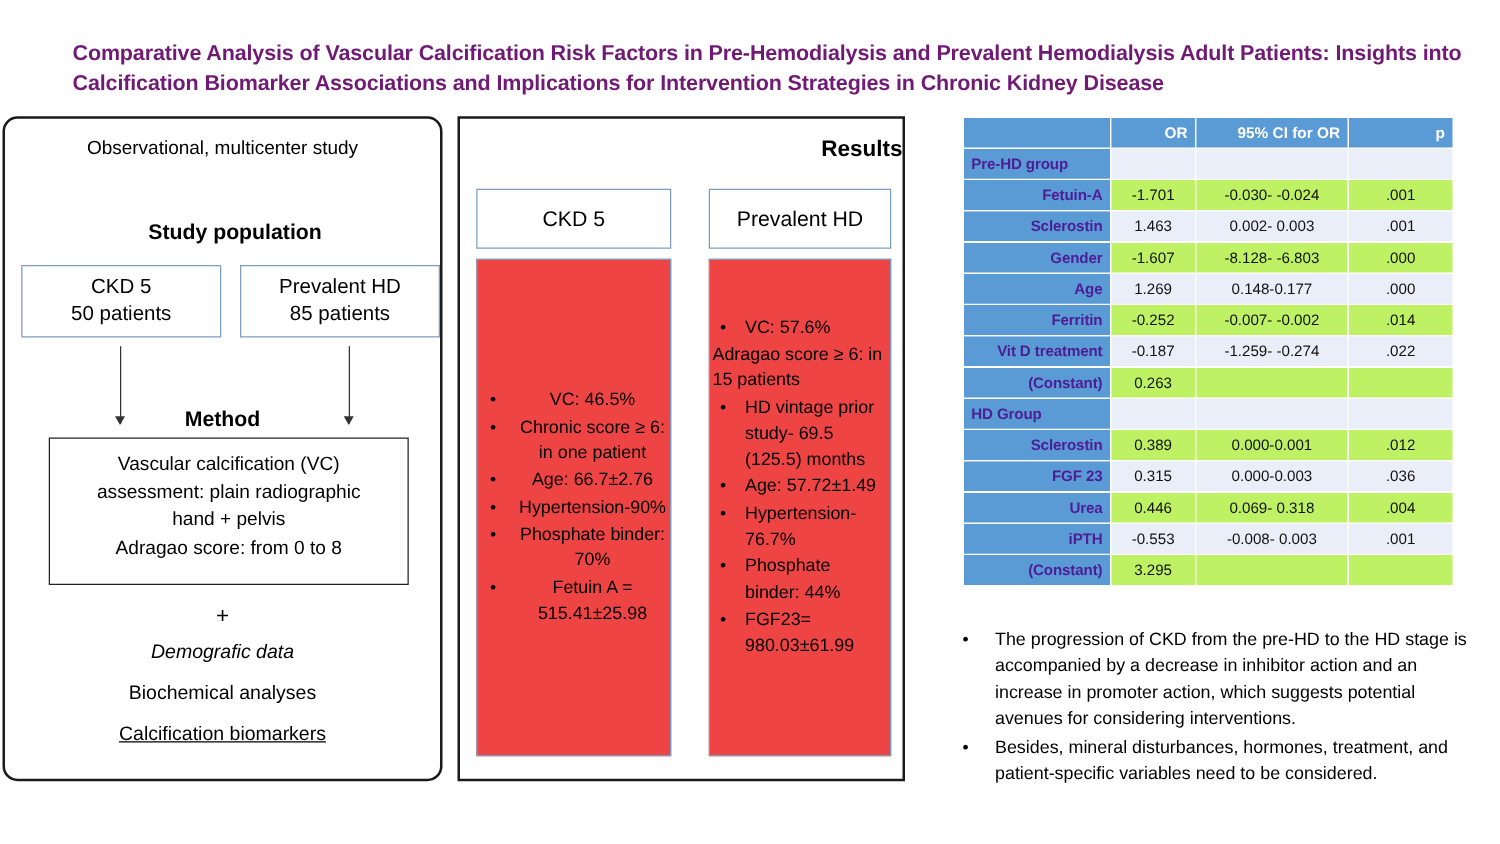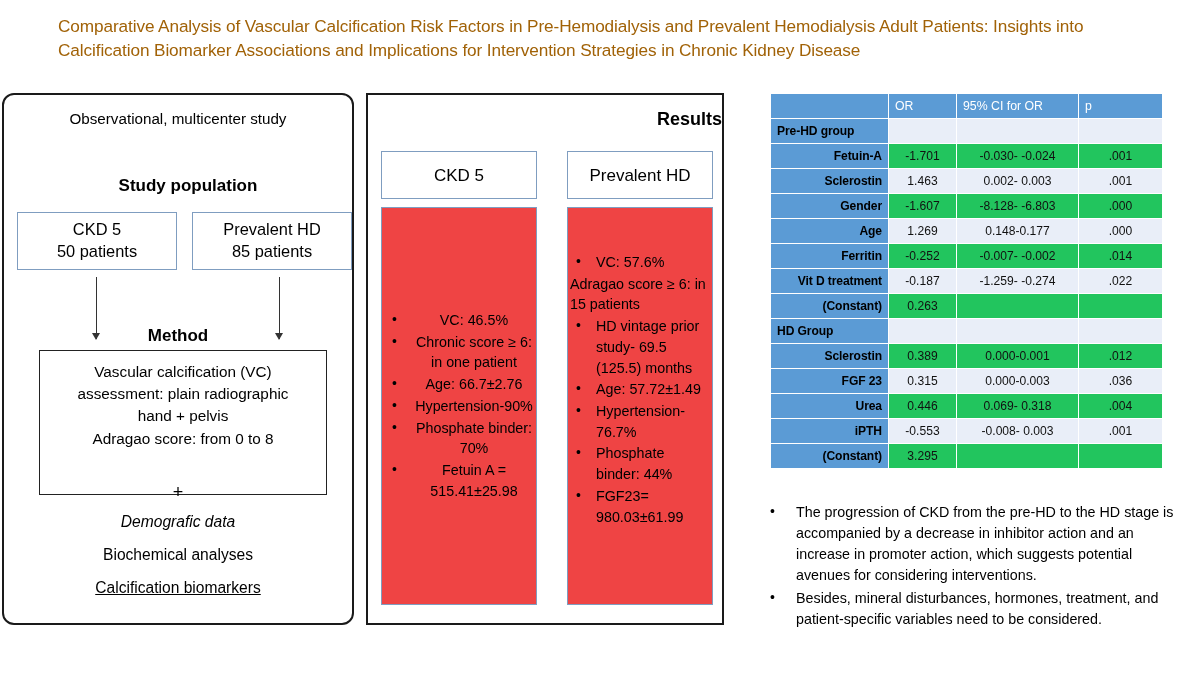--- a/index.html
+++ b/index.html
@@ -20,13 +20,13 @@
   #title {
     position: absolute;
     left: 58px;
-    top: 14px;
+    top: 30px;
     width: 1112px;
     font-size: 17.2px;
-    font-weight: normal;
+    font-weight: bold;
     line-height: 1.42;
     letter-spacing: -0.1px;
-    color: #a16207;
+    color: #701a75;
   }
 
   

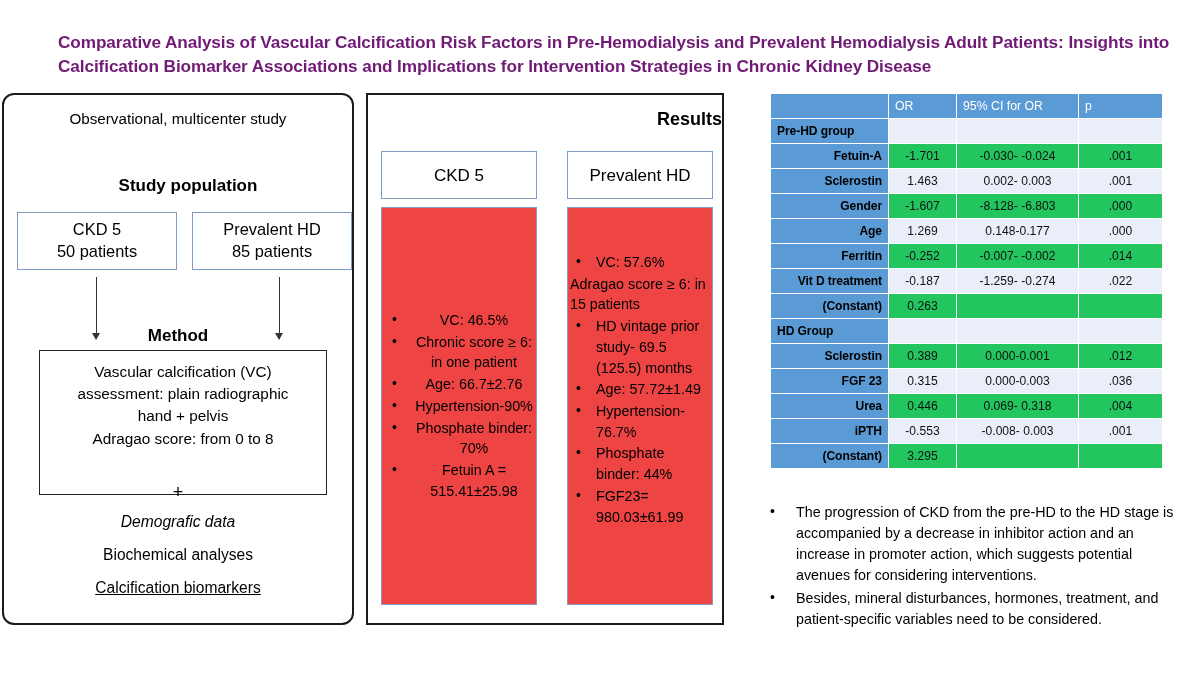--- a/index.html
+++ b/index.html
@@ -189,8 +189,8 @@
   #stats-table thead th {
     background: #5b9bd5;
     color: #ffffff;
-    font-weight: normal;
-    text-align: left;
+    font-weight: bold;
+    text-align: right;
     font-size: 12.3px;
   }
   #stats-table thead th.col-label { background: #5b9bd5; }

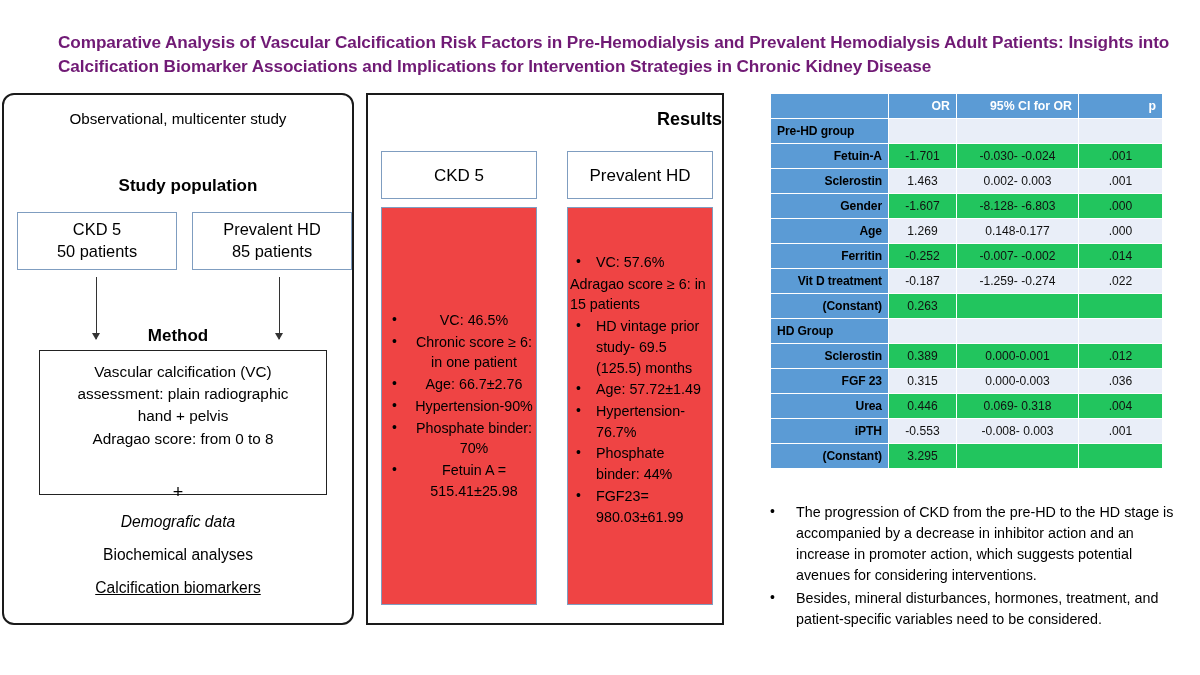--- a/index.html
+++ b/index.html
@@ -197,7 +197,7 @@
 
   td.rowlabel {
     background: #5b9bd5;
-    color: #000000;
+    color: #4c1d95;
     font-weight: bold;
     text-align: right;
     font-size: 12.1px;

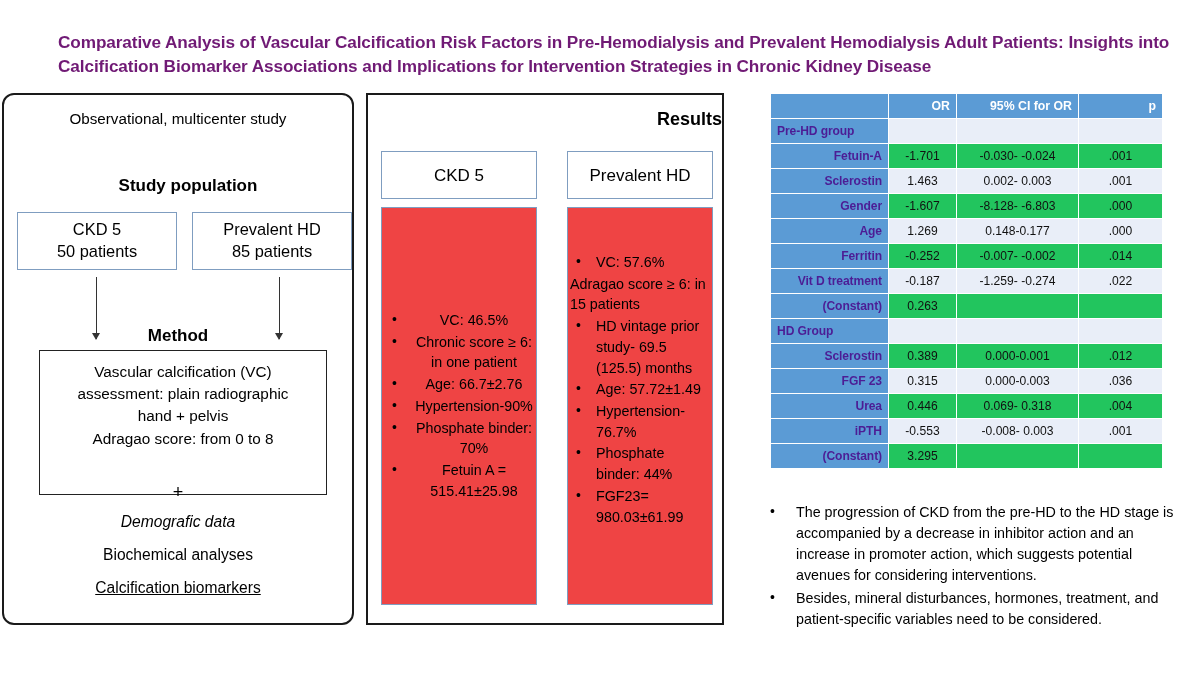--- a/index.html
+++ b/index.html
@@ -213,7 +213,7 @@
     color: #111111;
   }
   tr.light td.val { background: #e9eef8; }
-  tr.dark  td.val { background: #22c55e; margin-left: 40px; }
+  tr.dark  td.val { background: #bef264; margin-left: 40px; }
 
   
   #conclusions {

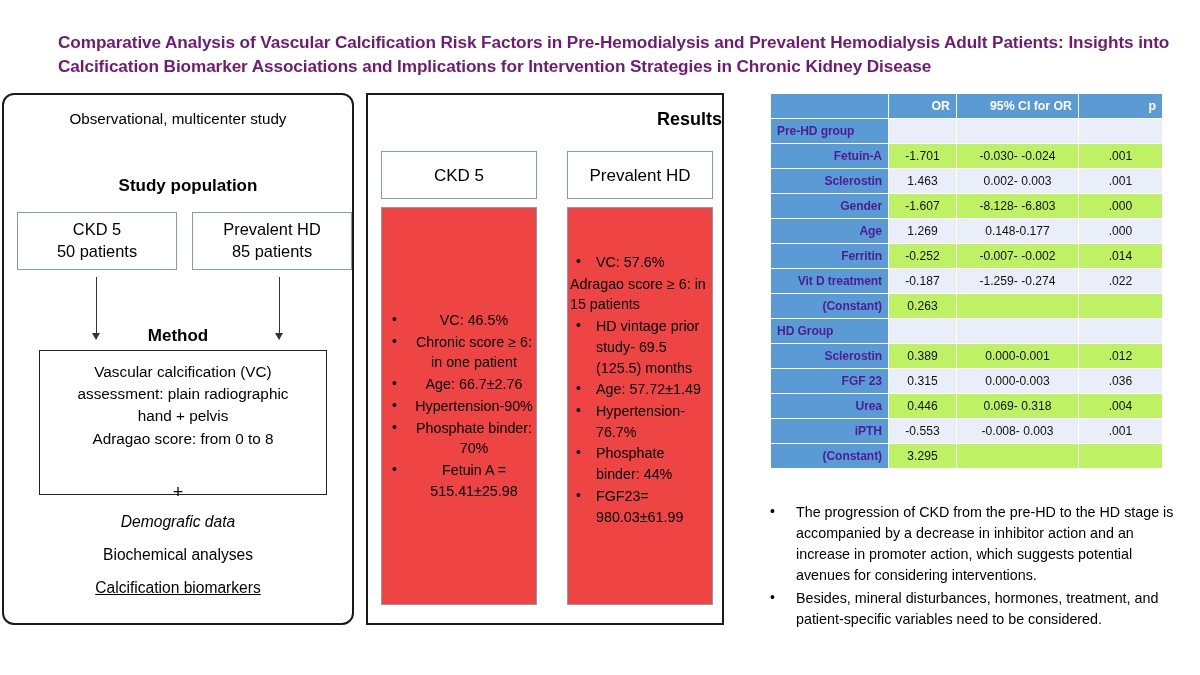--- a/index.html
+++ b/index.html
@@ -87,7 +87,7 @@
     left: 35px;
     top: 255px;
     width: 288px;
-    height: 145px;
+    height: 118px;
     border: 1.6px solid #222222;
     box-sizing: border-box;
     text-align: center;

